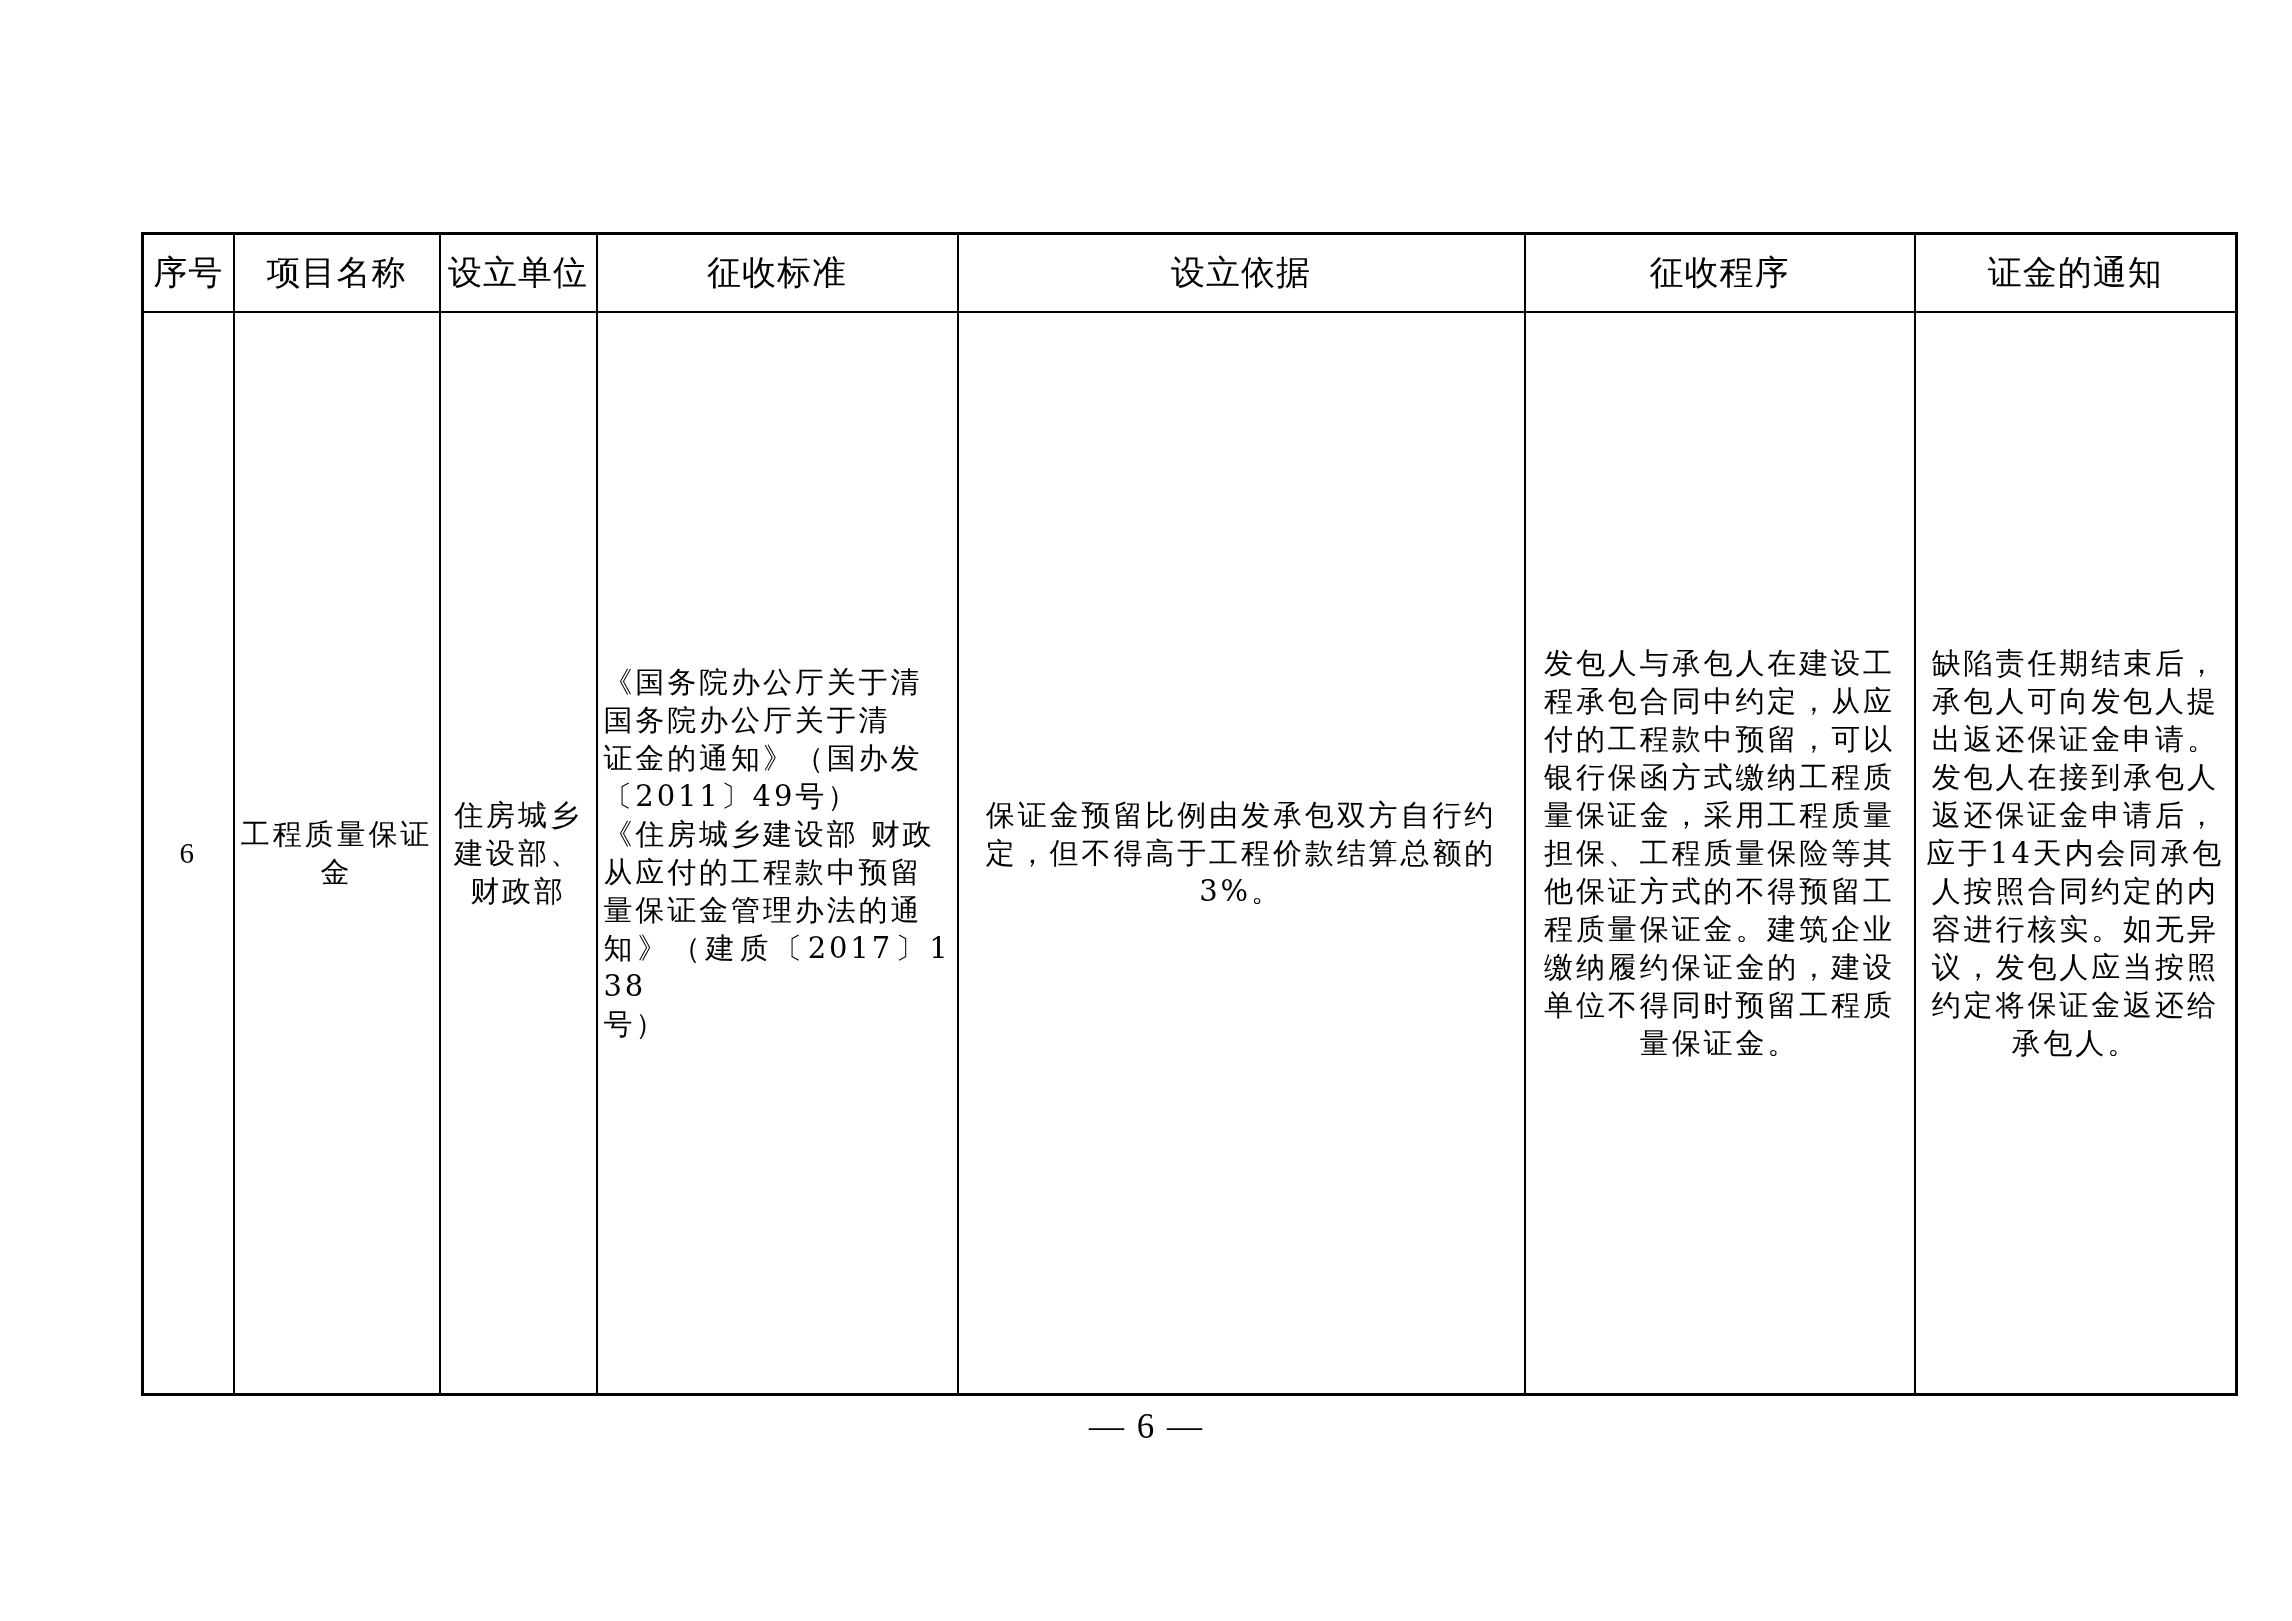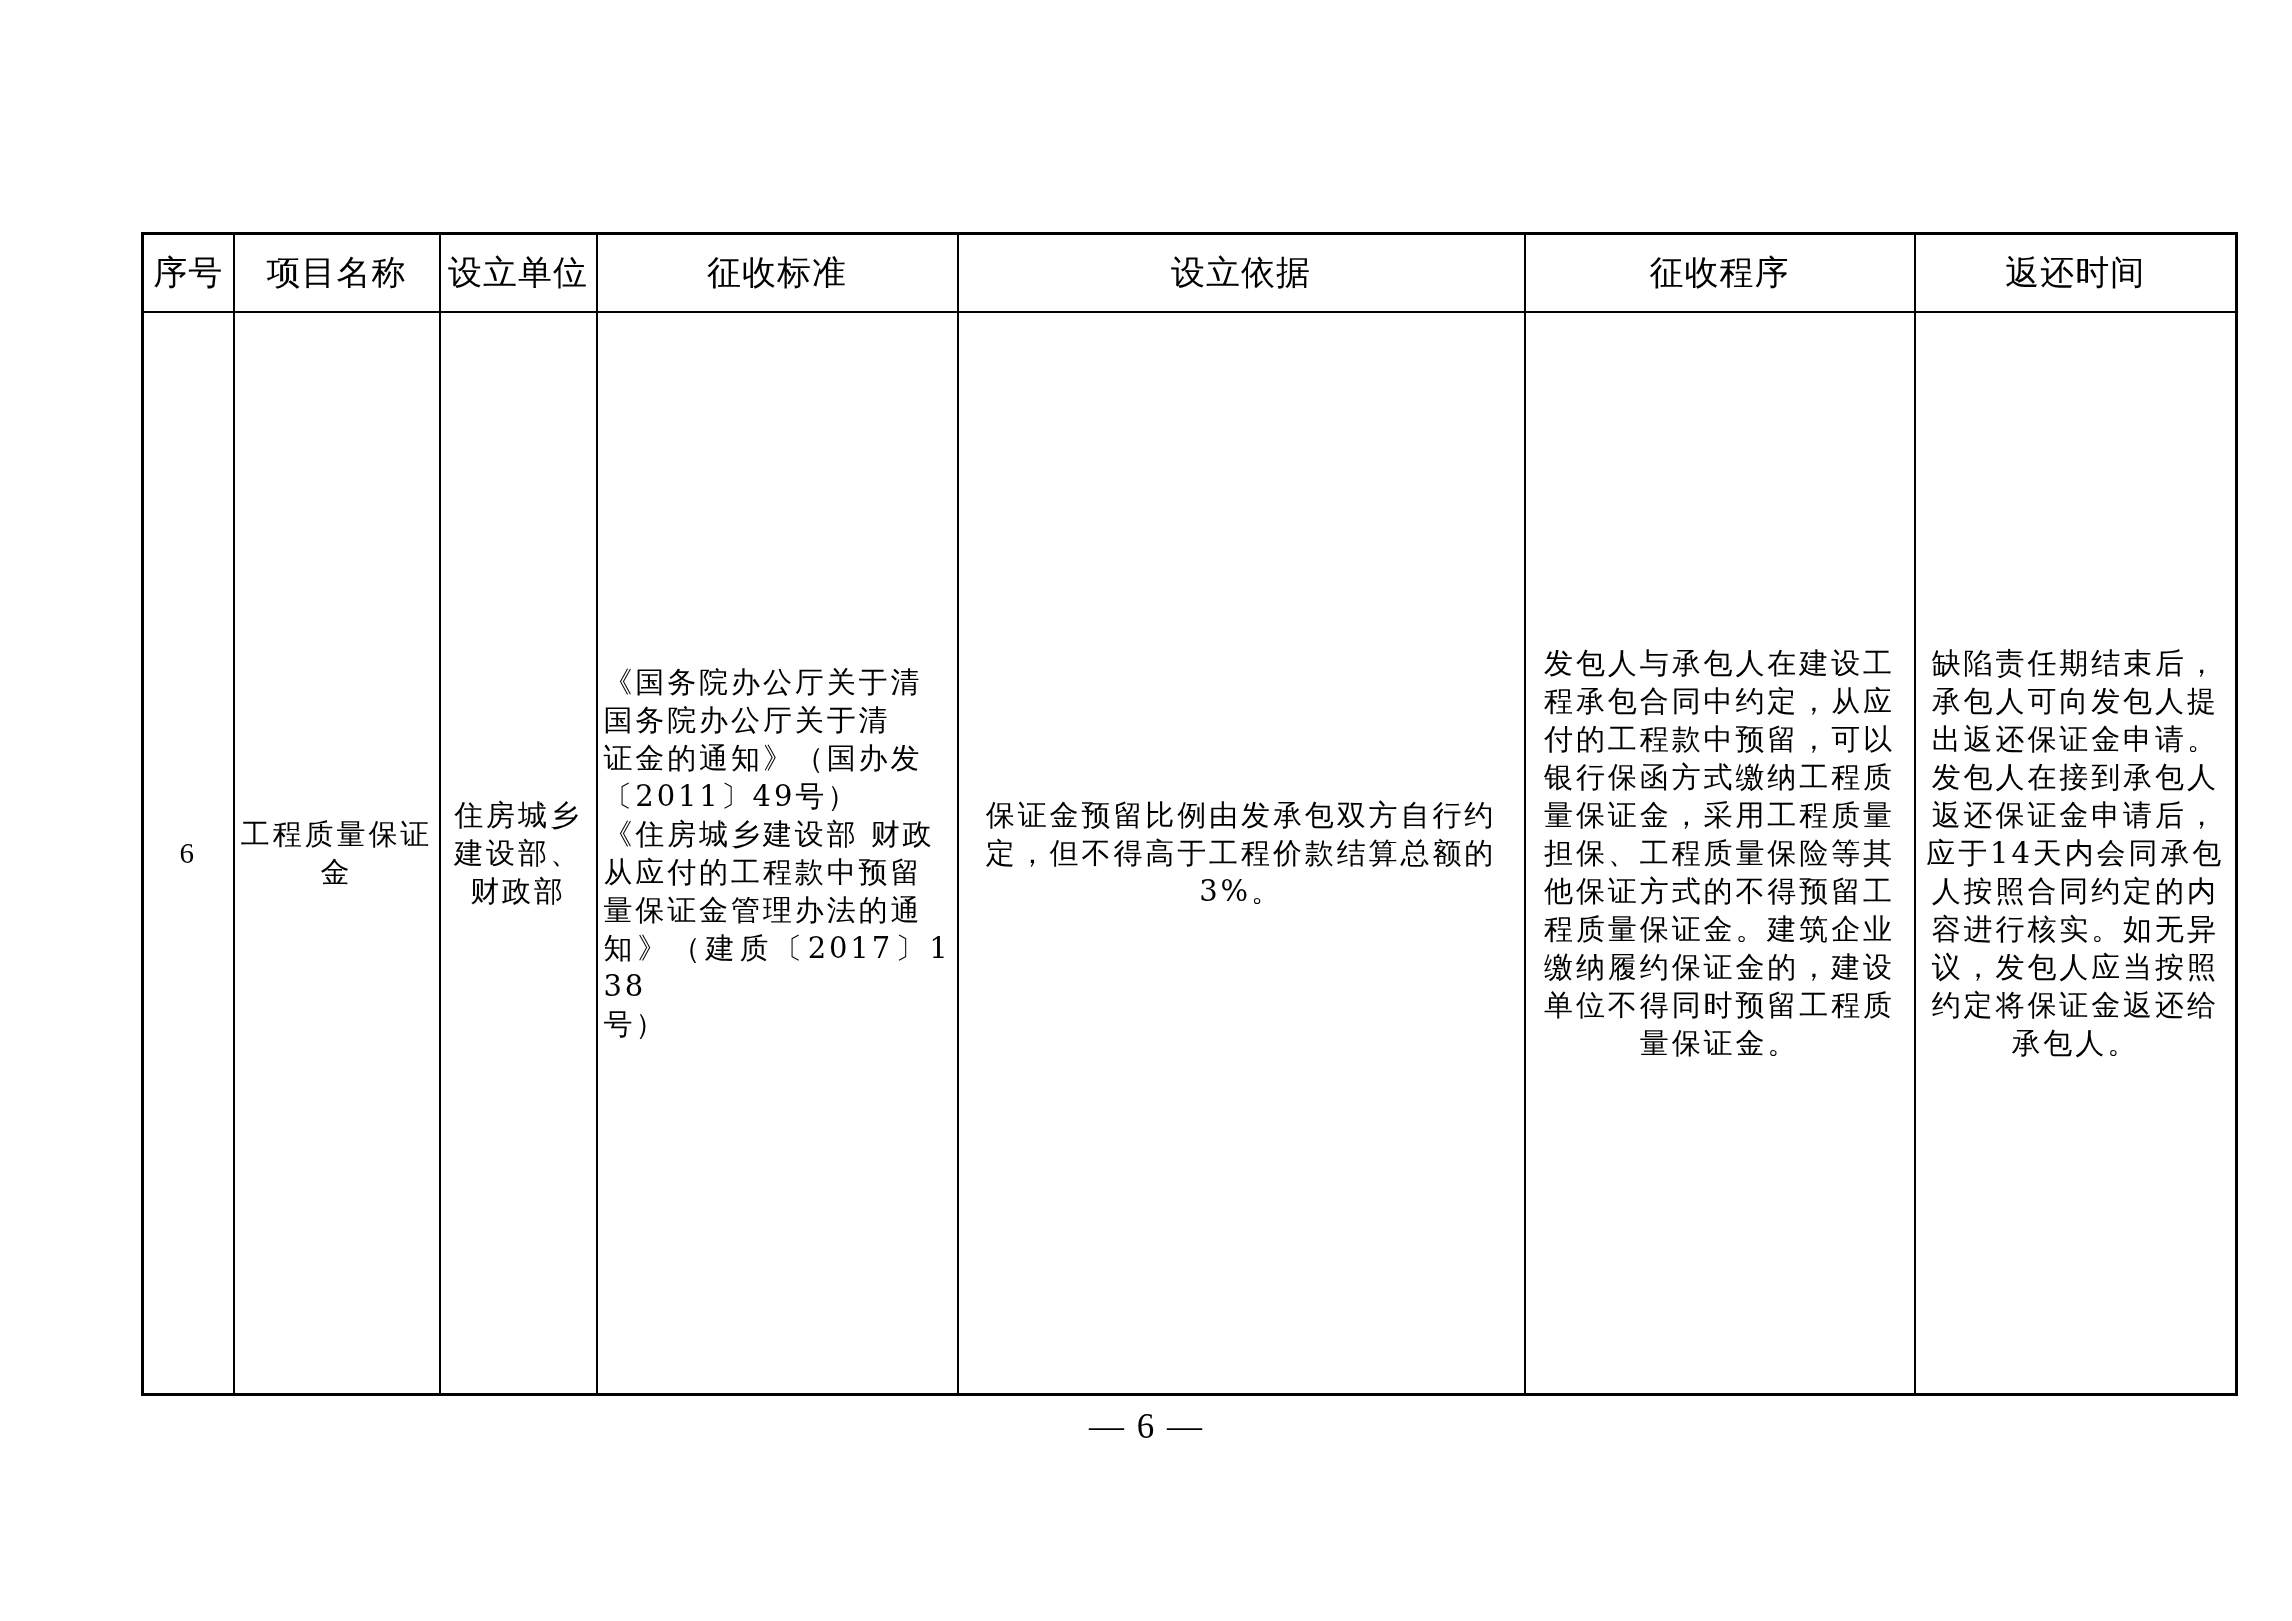--- a/index.html
+++ b/index.html
@@ -106,7 +106,7 @@
         <th>征收标准</th>
         <th>设立依据</th>
         <th>征收程序</th>
-        <th>返还时间</th>
+        <th>证金的通知</th>
       </tr>
     </thead>
     <tbody>

